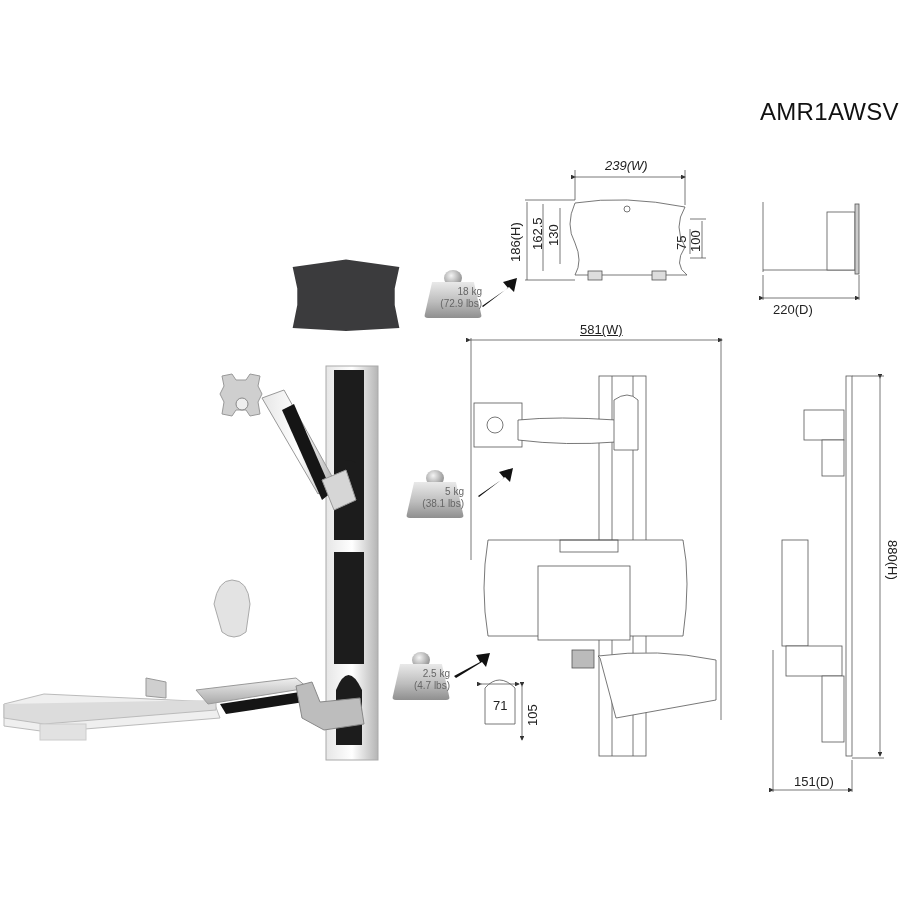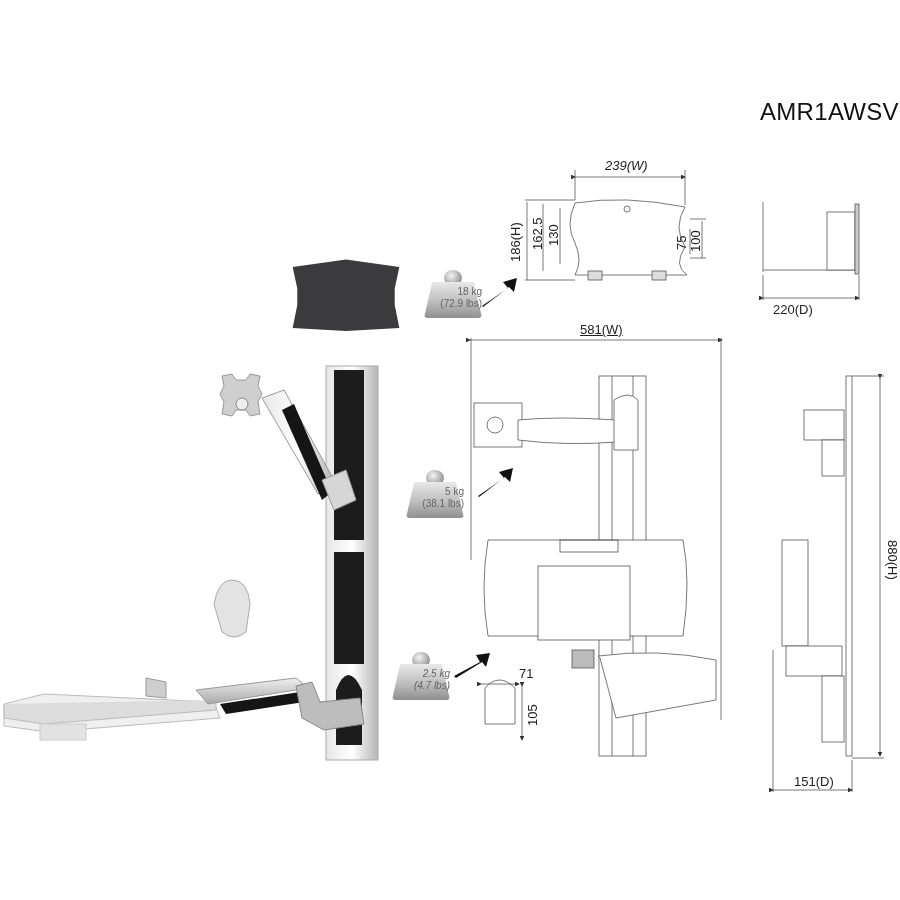--- a/index.html
+++ b/index.html
@@ -174,7 +174,7 @@
     <div>(38.1 lbs)</div>
   </div>
 </div>
-<div class="weight" style="left:392px;top:652px;font-style:italic;">
+<div class="weight" style="left:392px;top:652px;">
   <div class="knob"></div>
   <div class="body"></div>
   <div class="txt">

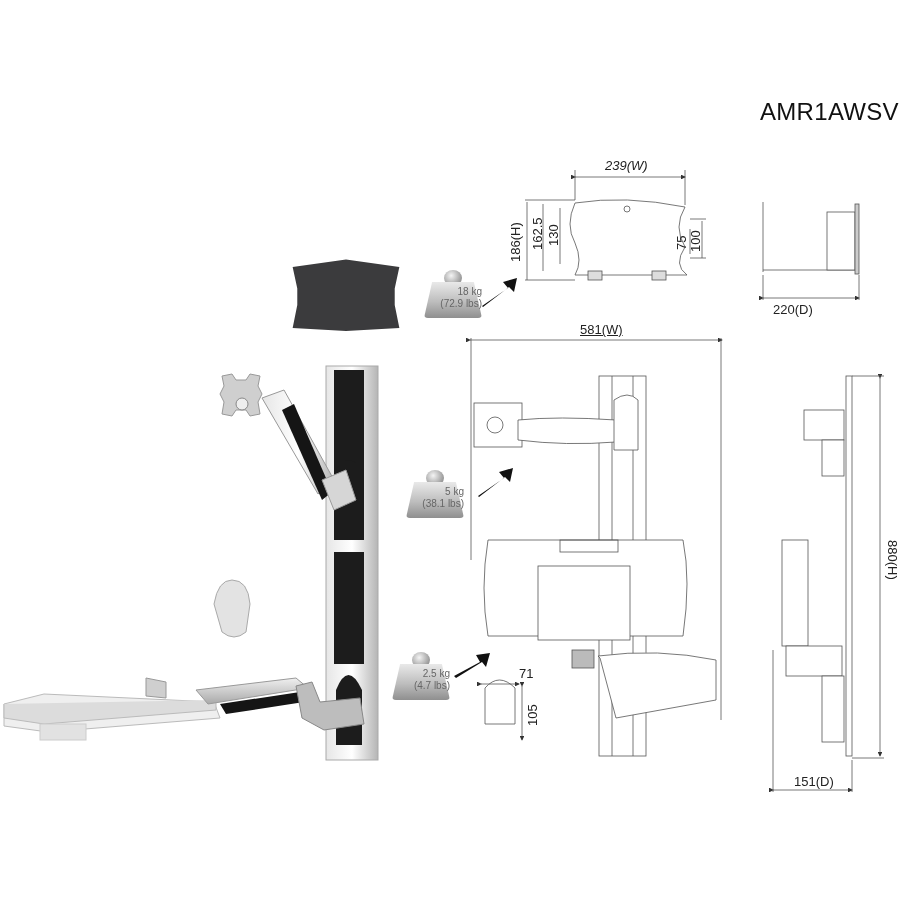--- a/index.html
+++ b/index.html
@@ -155,7 +155,7 @@
 <div class="abs dim dim-v90" style="left:900px;top:540px;">880(H)</div>
 <div class="abs dim" style="left:794px;top:774px;">151(D)</div>
 
-<div class="abs dim" style="left:493px;top:666px;margin-left:26px;">71</div>
+<div class="abs dim" style="left:493px;top:698px;">71</div>
 <div class="abs dim dim-v" style="left:525px;top:726px;">105</div>
 
 <div class="weight" style="left:424px;top:270px;">

